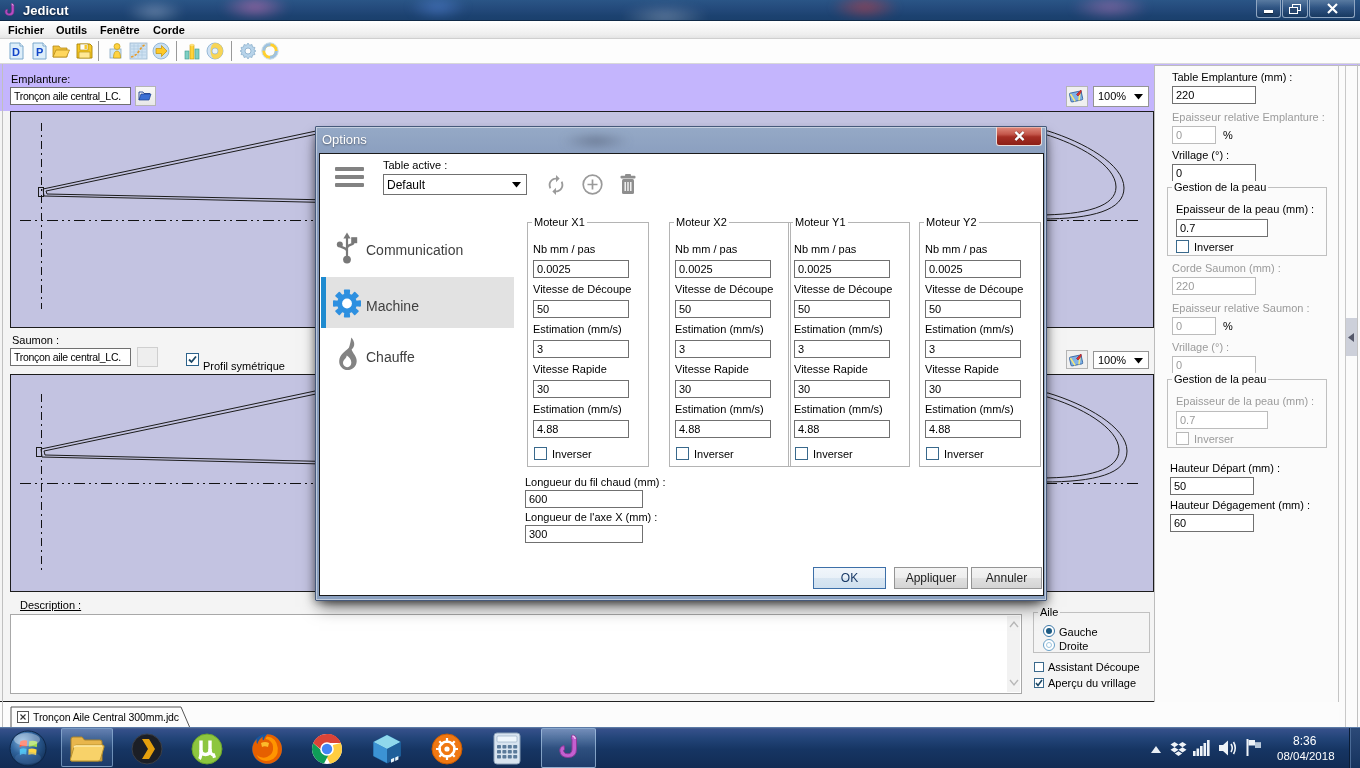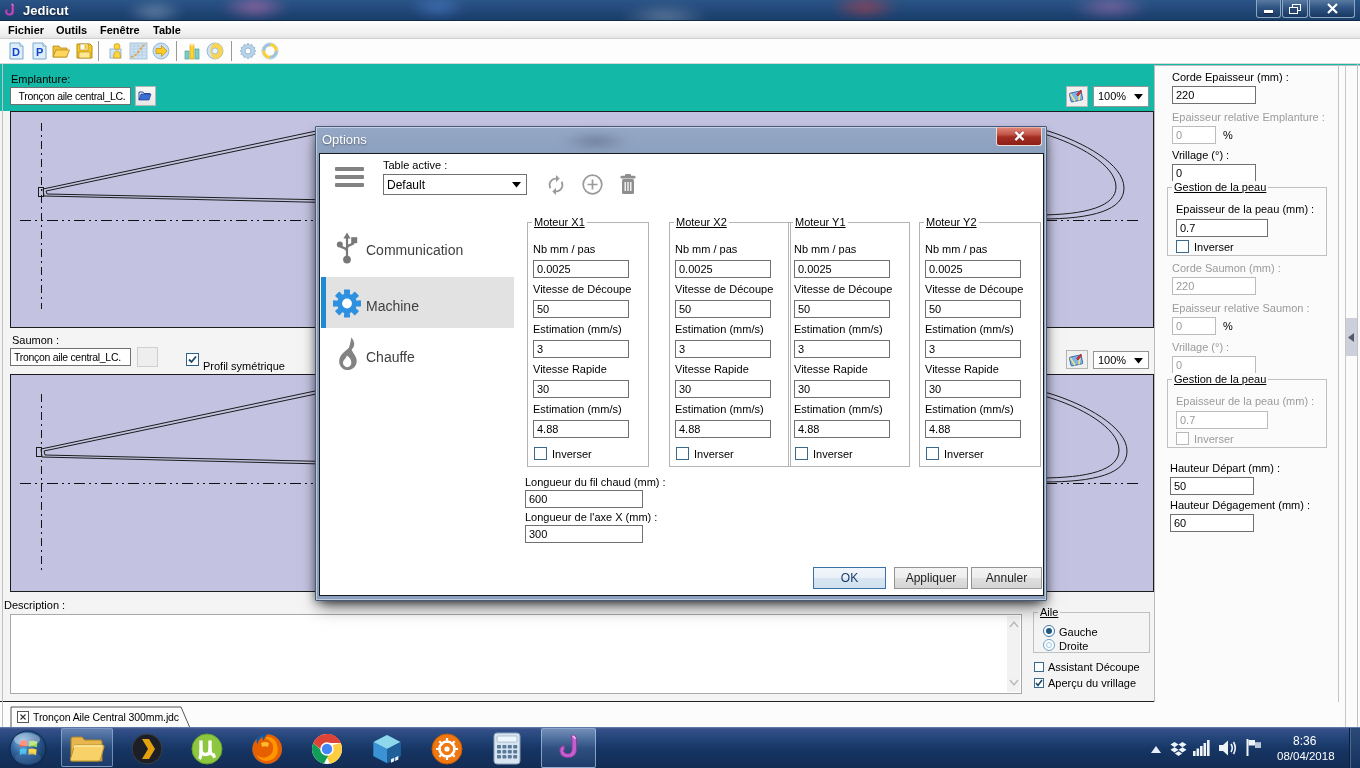--- a/index.html
+++ b/index.html
@@ -52,7 +52,7 @@
   <span class="abs" style="left:8px;top:3px;font-size:11px;font-weight:bold;">Fichier</span>
   <span class="abs" style="left:56px;top:3px;font-size:11px;font-weight:bold;">Outils</span>
   <span class="abs" style="left:100px;top:3px;font-size:11px;font-weight:bold;">Fenêtre</span>
-  <span class="abs" style="left:153px;top:3px;font-size:11px;font-weight:bold;">Table</span>
+  <span class="abs" style="left:153px;top:3px;font-size:11px;font-weight:bold;">Corde</span>
 </div>
 
 <div class="abs" id="toolbar" style="left:0;top:39px;width:1360px;height:24px;background:#fdfdfd;border-bottom:1px solid #d8d8d8;">

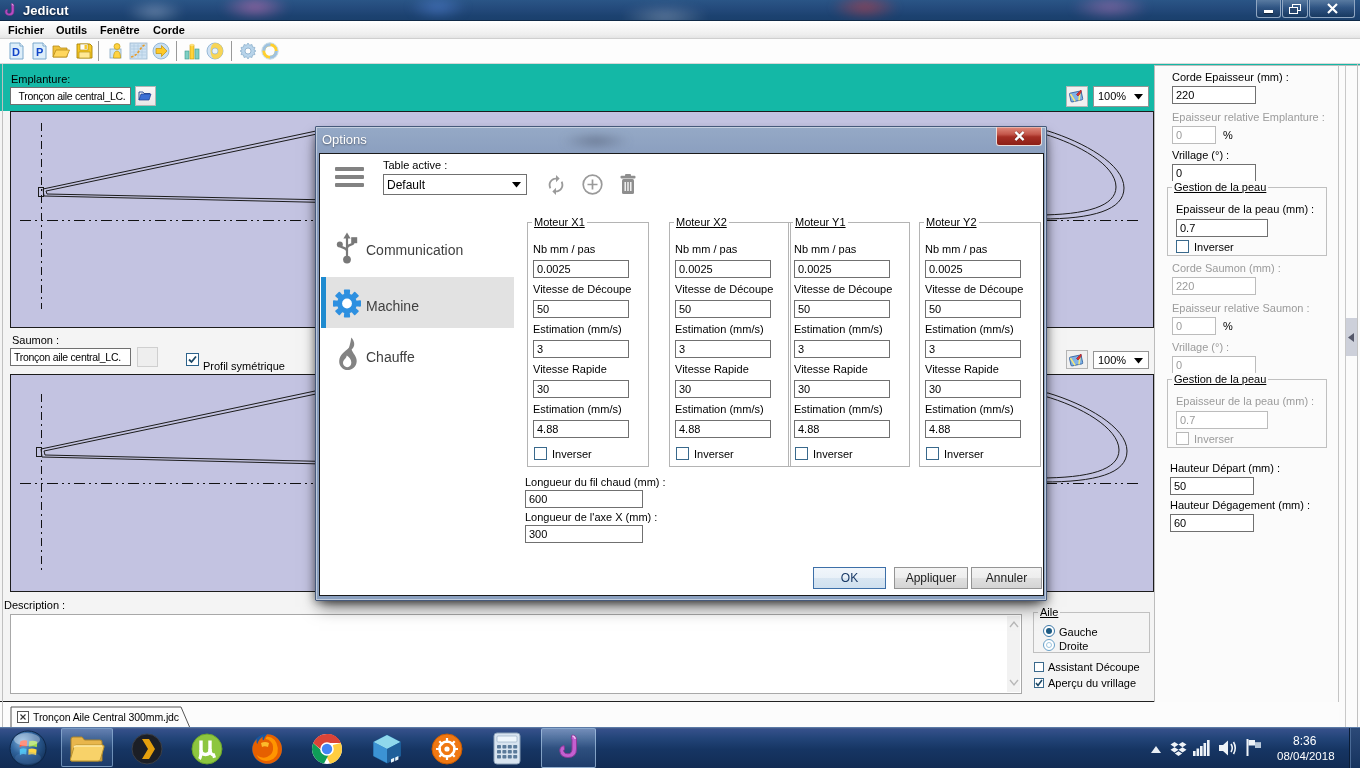--- a/index.html
+++ b/index.html
@@ -128,7 +128,7 @@
   </svg>
 </div>
 
-<div class="abs" style="left:0;top:64px;width:1360px;height:47px;background:#14b8a6;text-align:center;">
+<div class="abs" style="left:0;top:64px;width:1360px;height:47px;background:#c4b5fd;">
   <span class="lbl" style="left:11px;top:9px;">Emplanture:</span>
   <div class="tb" style="left:10px;top:23px;width:121px;height:18px;font-size:10.5px;letter-spacing:-0.3px;">Tronçon aile central_LC.</div>
   <div class="abs" style="left:135px;top:22px;width:21px;height:20px;background:linear-gradient(#f8f8f8,#e8e8e8);border:1px solid #b5b5b5;box-sizing:border-box;">

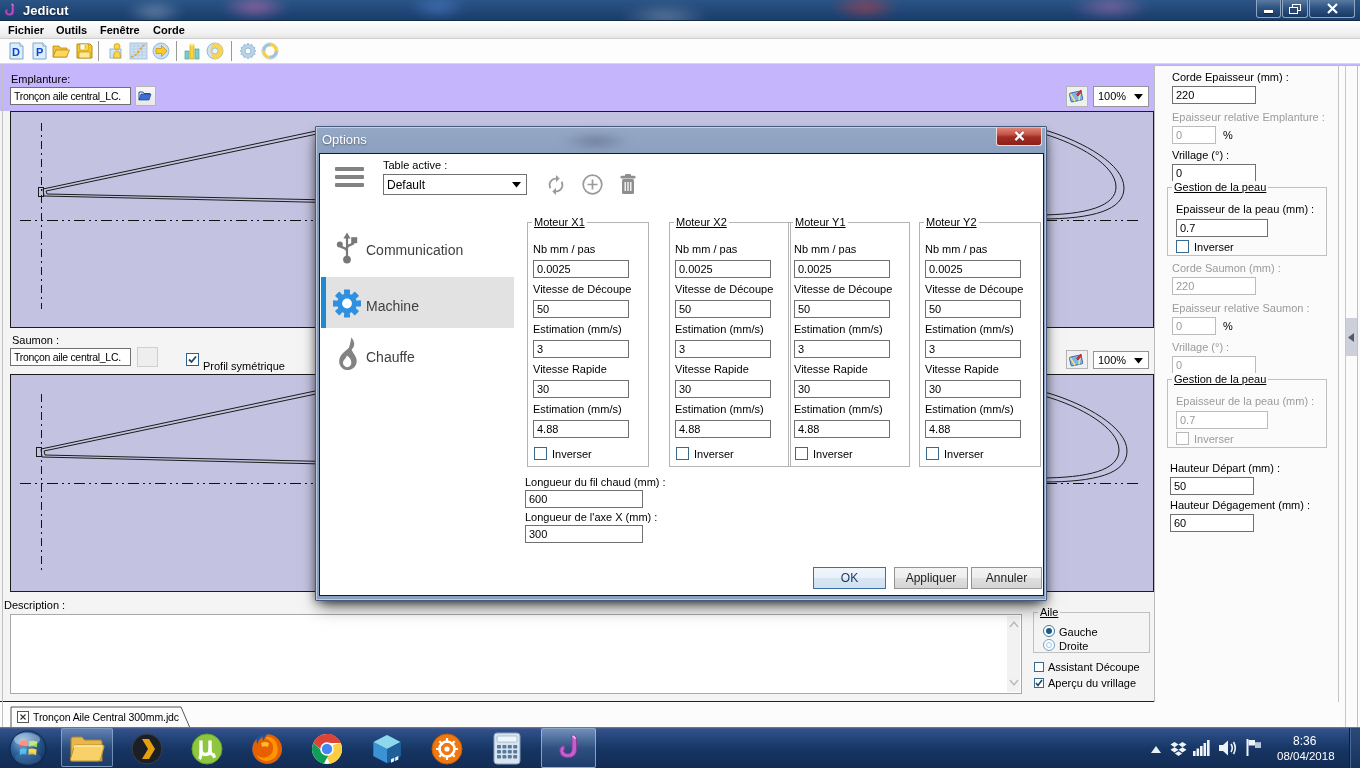--- a/index.html
+++ b/index.html
@@ -244,7 +244,7 @@
 </div>
 
 <div class="abs" id="rightpanel" style="left:1154px;top:65px;width:185px;height:637px;background:#fbfbfb;border-left:1px solid #bcbcbc;border-top:1px solid #bcbcbc;border-right:1px solid #c4c4c4;box-sizing:border-box;">
-  <span class="lbl" style="left:17px;top:5px;">Corde Epaisseur (mm) :</span>
+  <span class="lbl" style="left:17px;top:5px;">Table Emplanture (mm) :</span>
   <div class="tb" style="left:17px;top:20px;width:84px;height:18px;">220</div>
   <span class="glbl" style="left:17px;top:45px;">Epaisseur relative Emplanture :</span>
   <div class="gtb" style="left:17px;top:60px;width:44px;height:18px;">0</div>

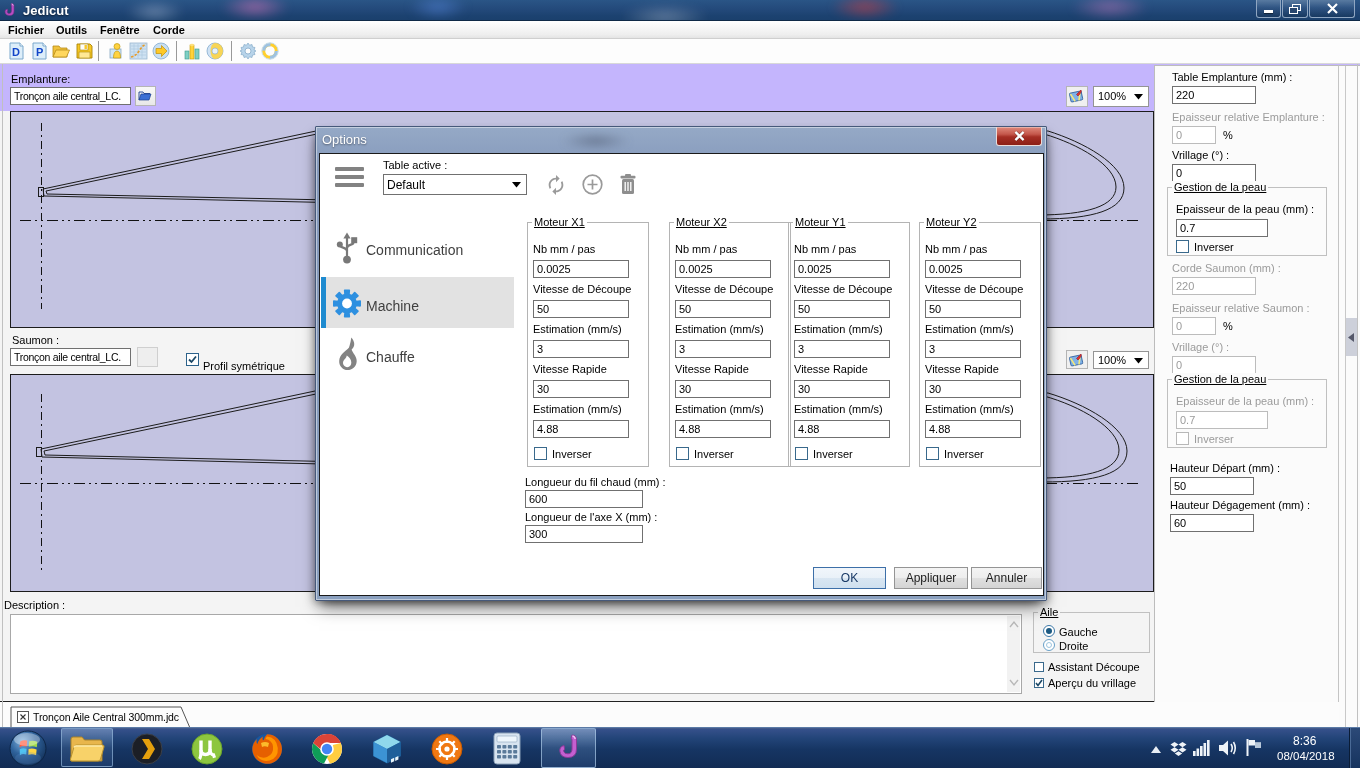--- a/index.html
+++ b/index.html
@@ -11,7 +11,7 @@
   .gtb{position:absolute;background:#fff;border:1px solid #bcbcbc;font-size:11px;
       color:#9b9b9b;padding:2px 0 0 3px;box-sizing:border-box;}
   .fs{position:absolute;border:1px solid #b4b4b4;box-sizing:border-box;}
-  .leg{position:absolute;top:-7px;left:4px;font-size:11px;background:#fff;padding:0 2px;white-space:nowrap;text-decoration:underline;}
+  .leg{position:absolute;top:-7px;left:4px;font-size:11px;background:#fff;padding:0 2px;white-space:nowrap;}
   .cb{position:absolute;width:13px;height:13px;background:#fff;border:1px solid #5a87a8;box-sizing:border-box;}
   svg{position:absolute;overflow:visible;}
 </style></head>

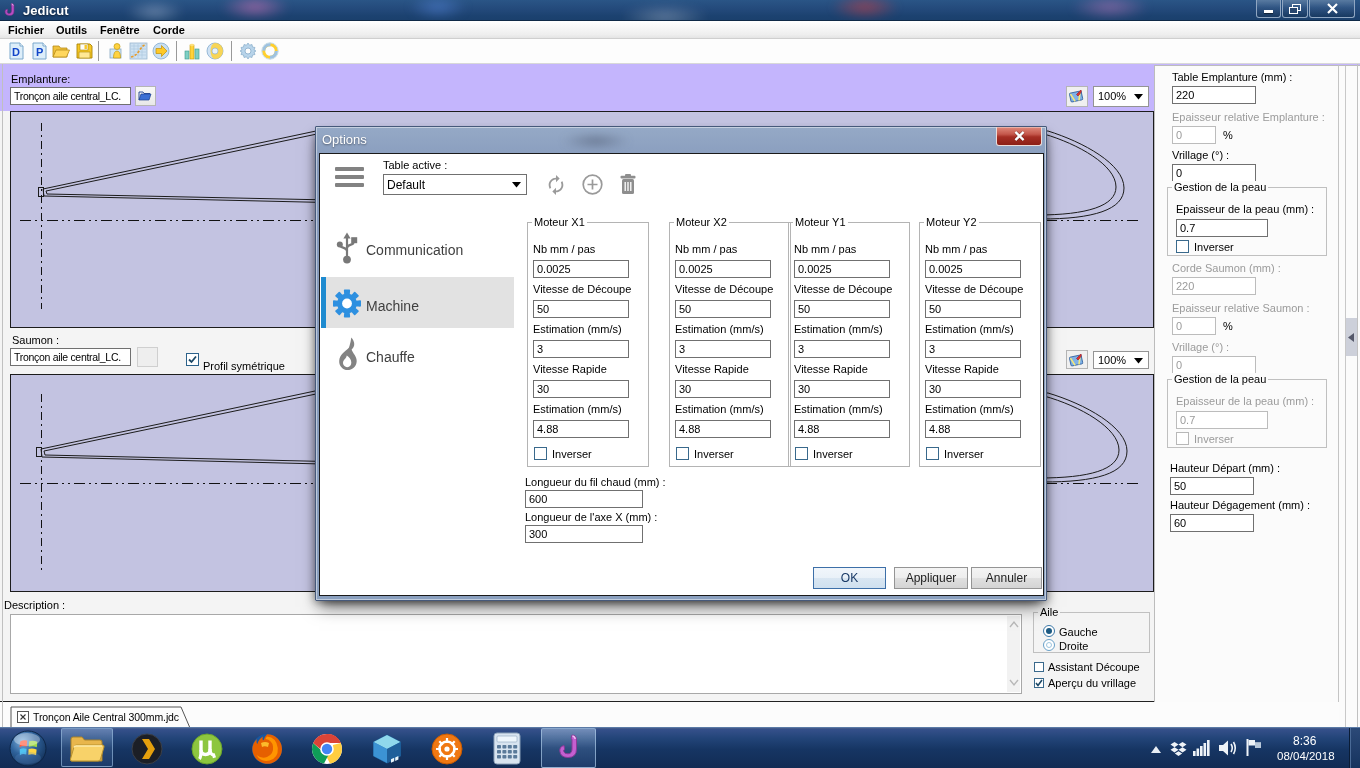--- a/index.html
+++ b/index.html
@@ -199,7 +199,7 @@
   </svg>
 </div>
 
-<span class="lbl" style="left:4px;top:599px;">Description :</span>
+<span class="lbl" style="left:20px;top:599px;text-decoration:underline;">Description :</span>
 <div class="abs" style="left:10px;top:614px;width:1012px;height:80px;background:#fff;border:1px solid #a8a8a8;box-sizing:border-box;">
   <div class="abs" style="right:1px;top:1px;width:13px;height:76px;background:#f2f2f2;">
     <svg style="left:3px;top:6px;" width="8" height="5" viewBox="0 0 8 5">

